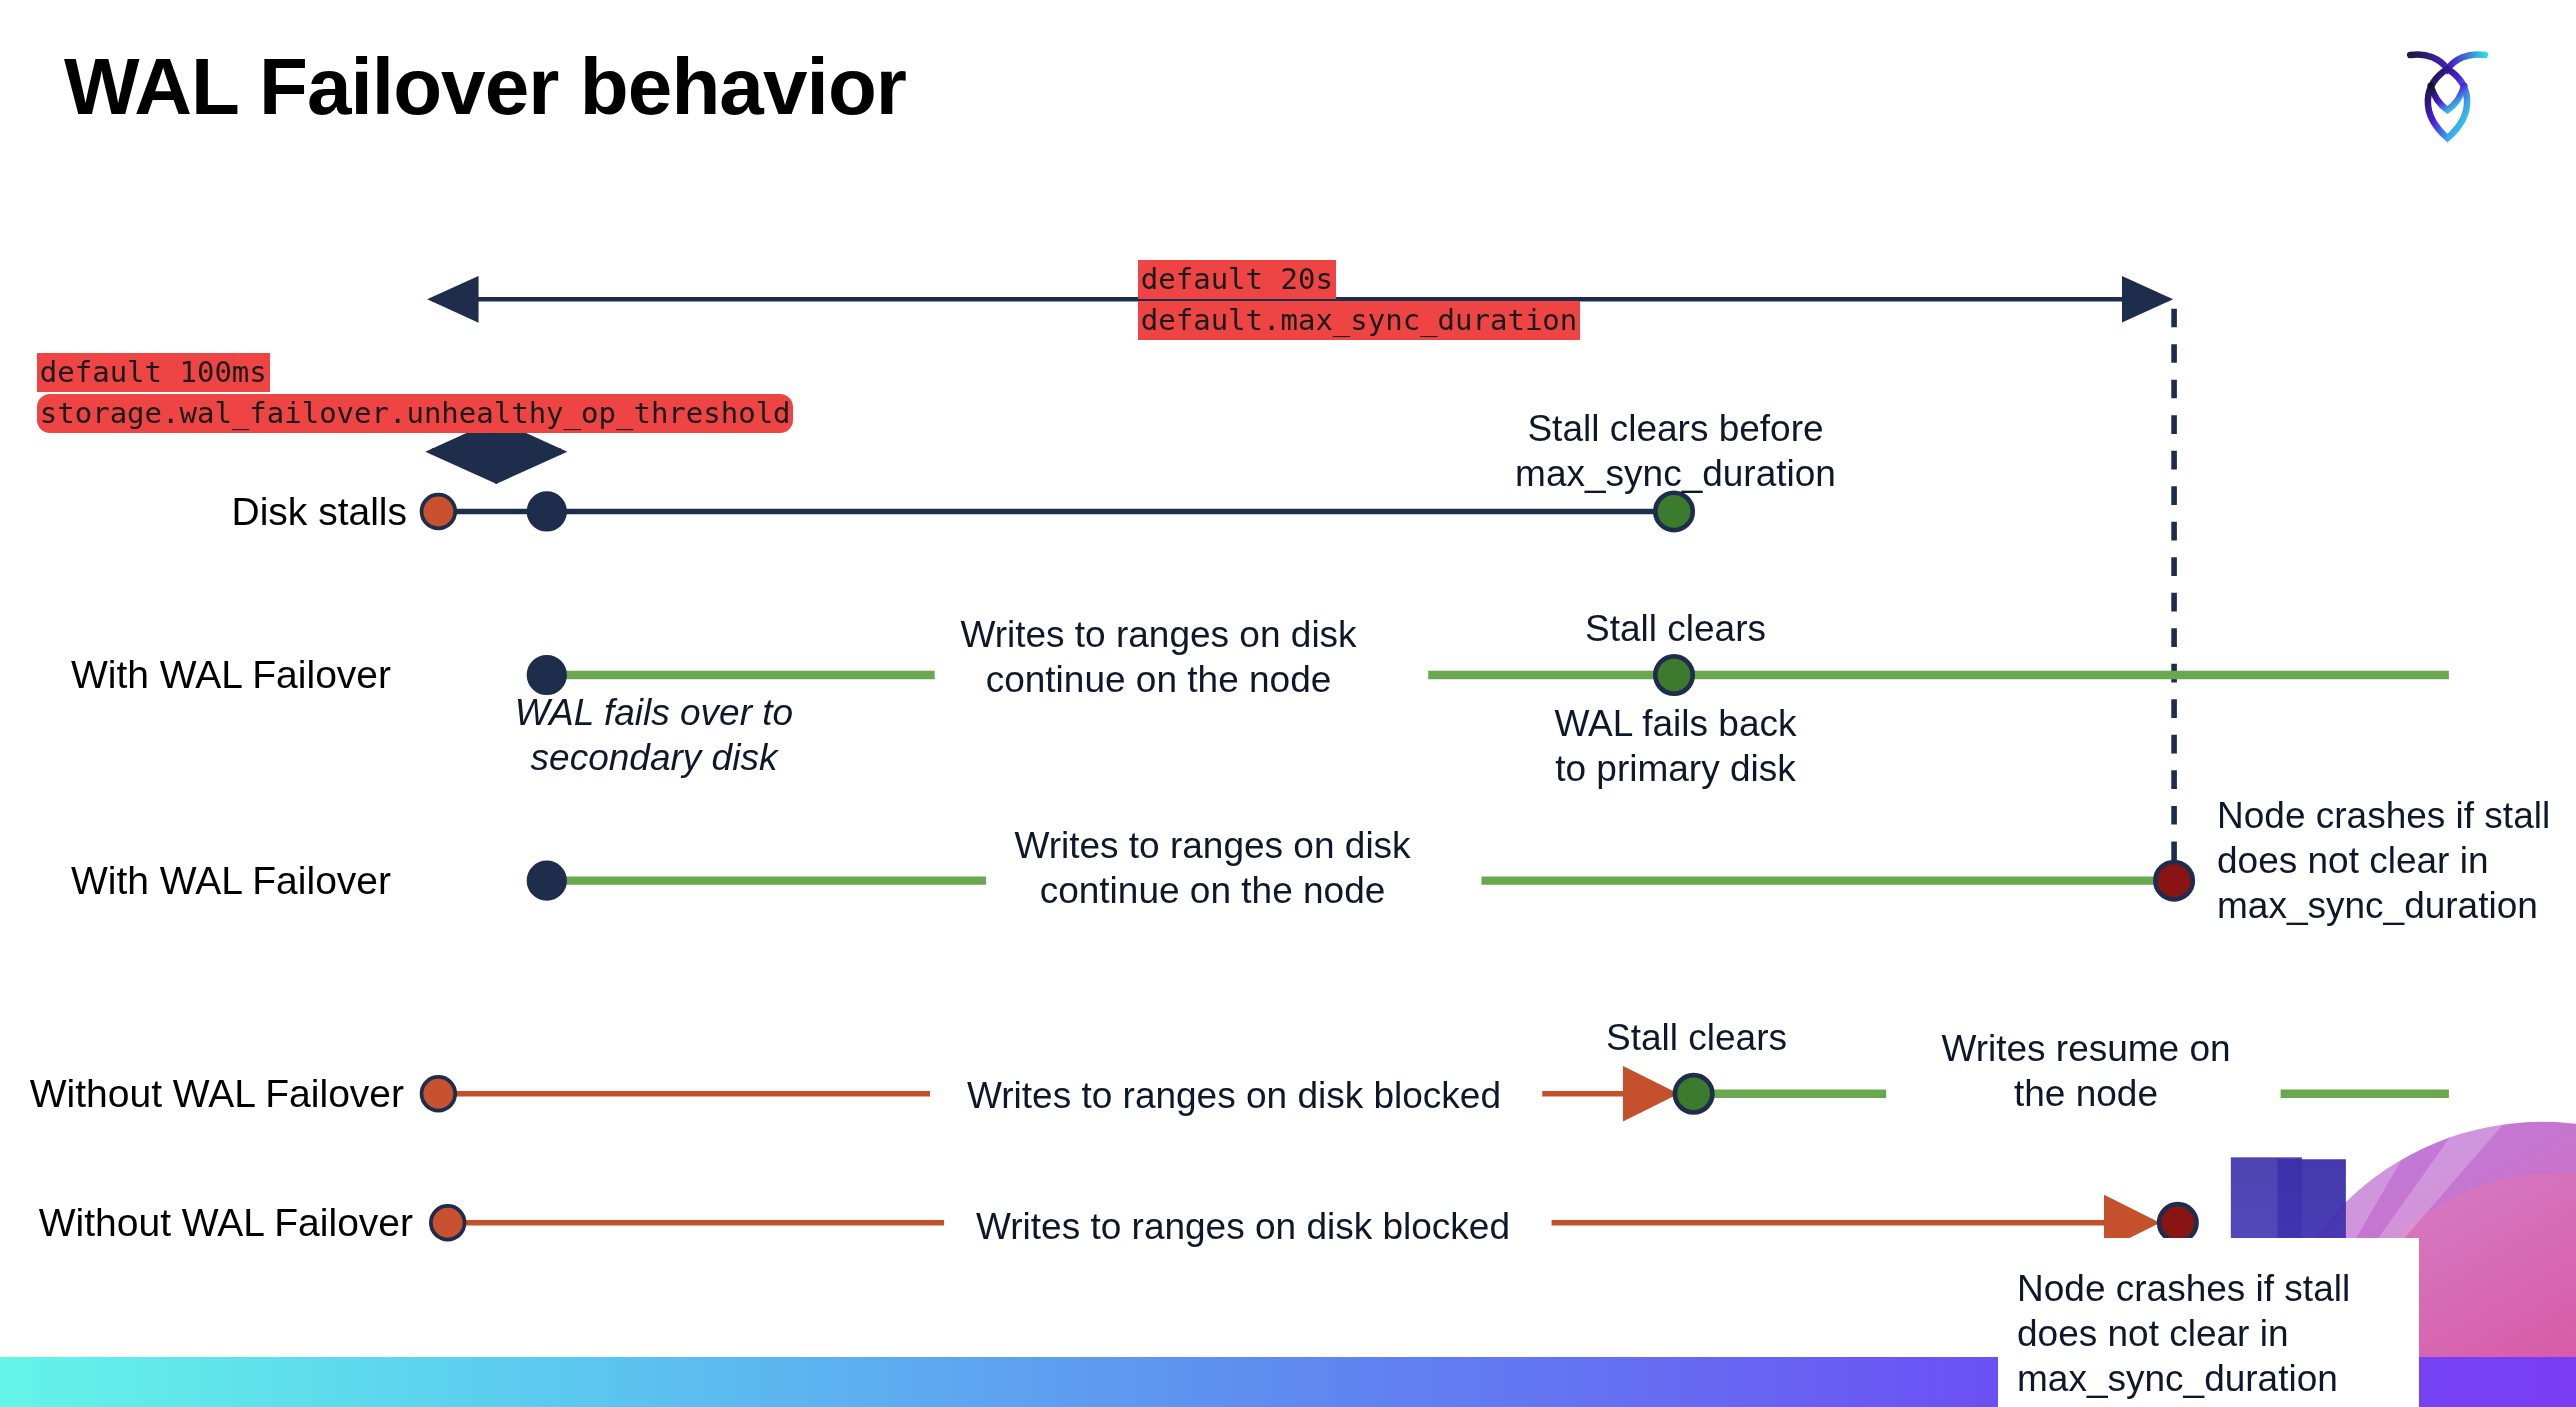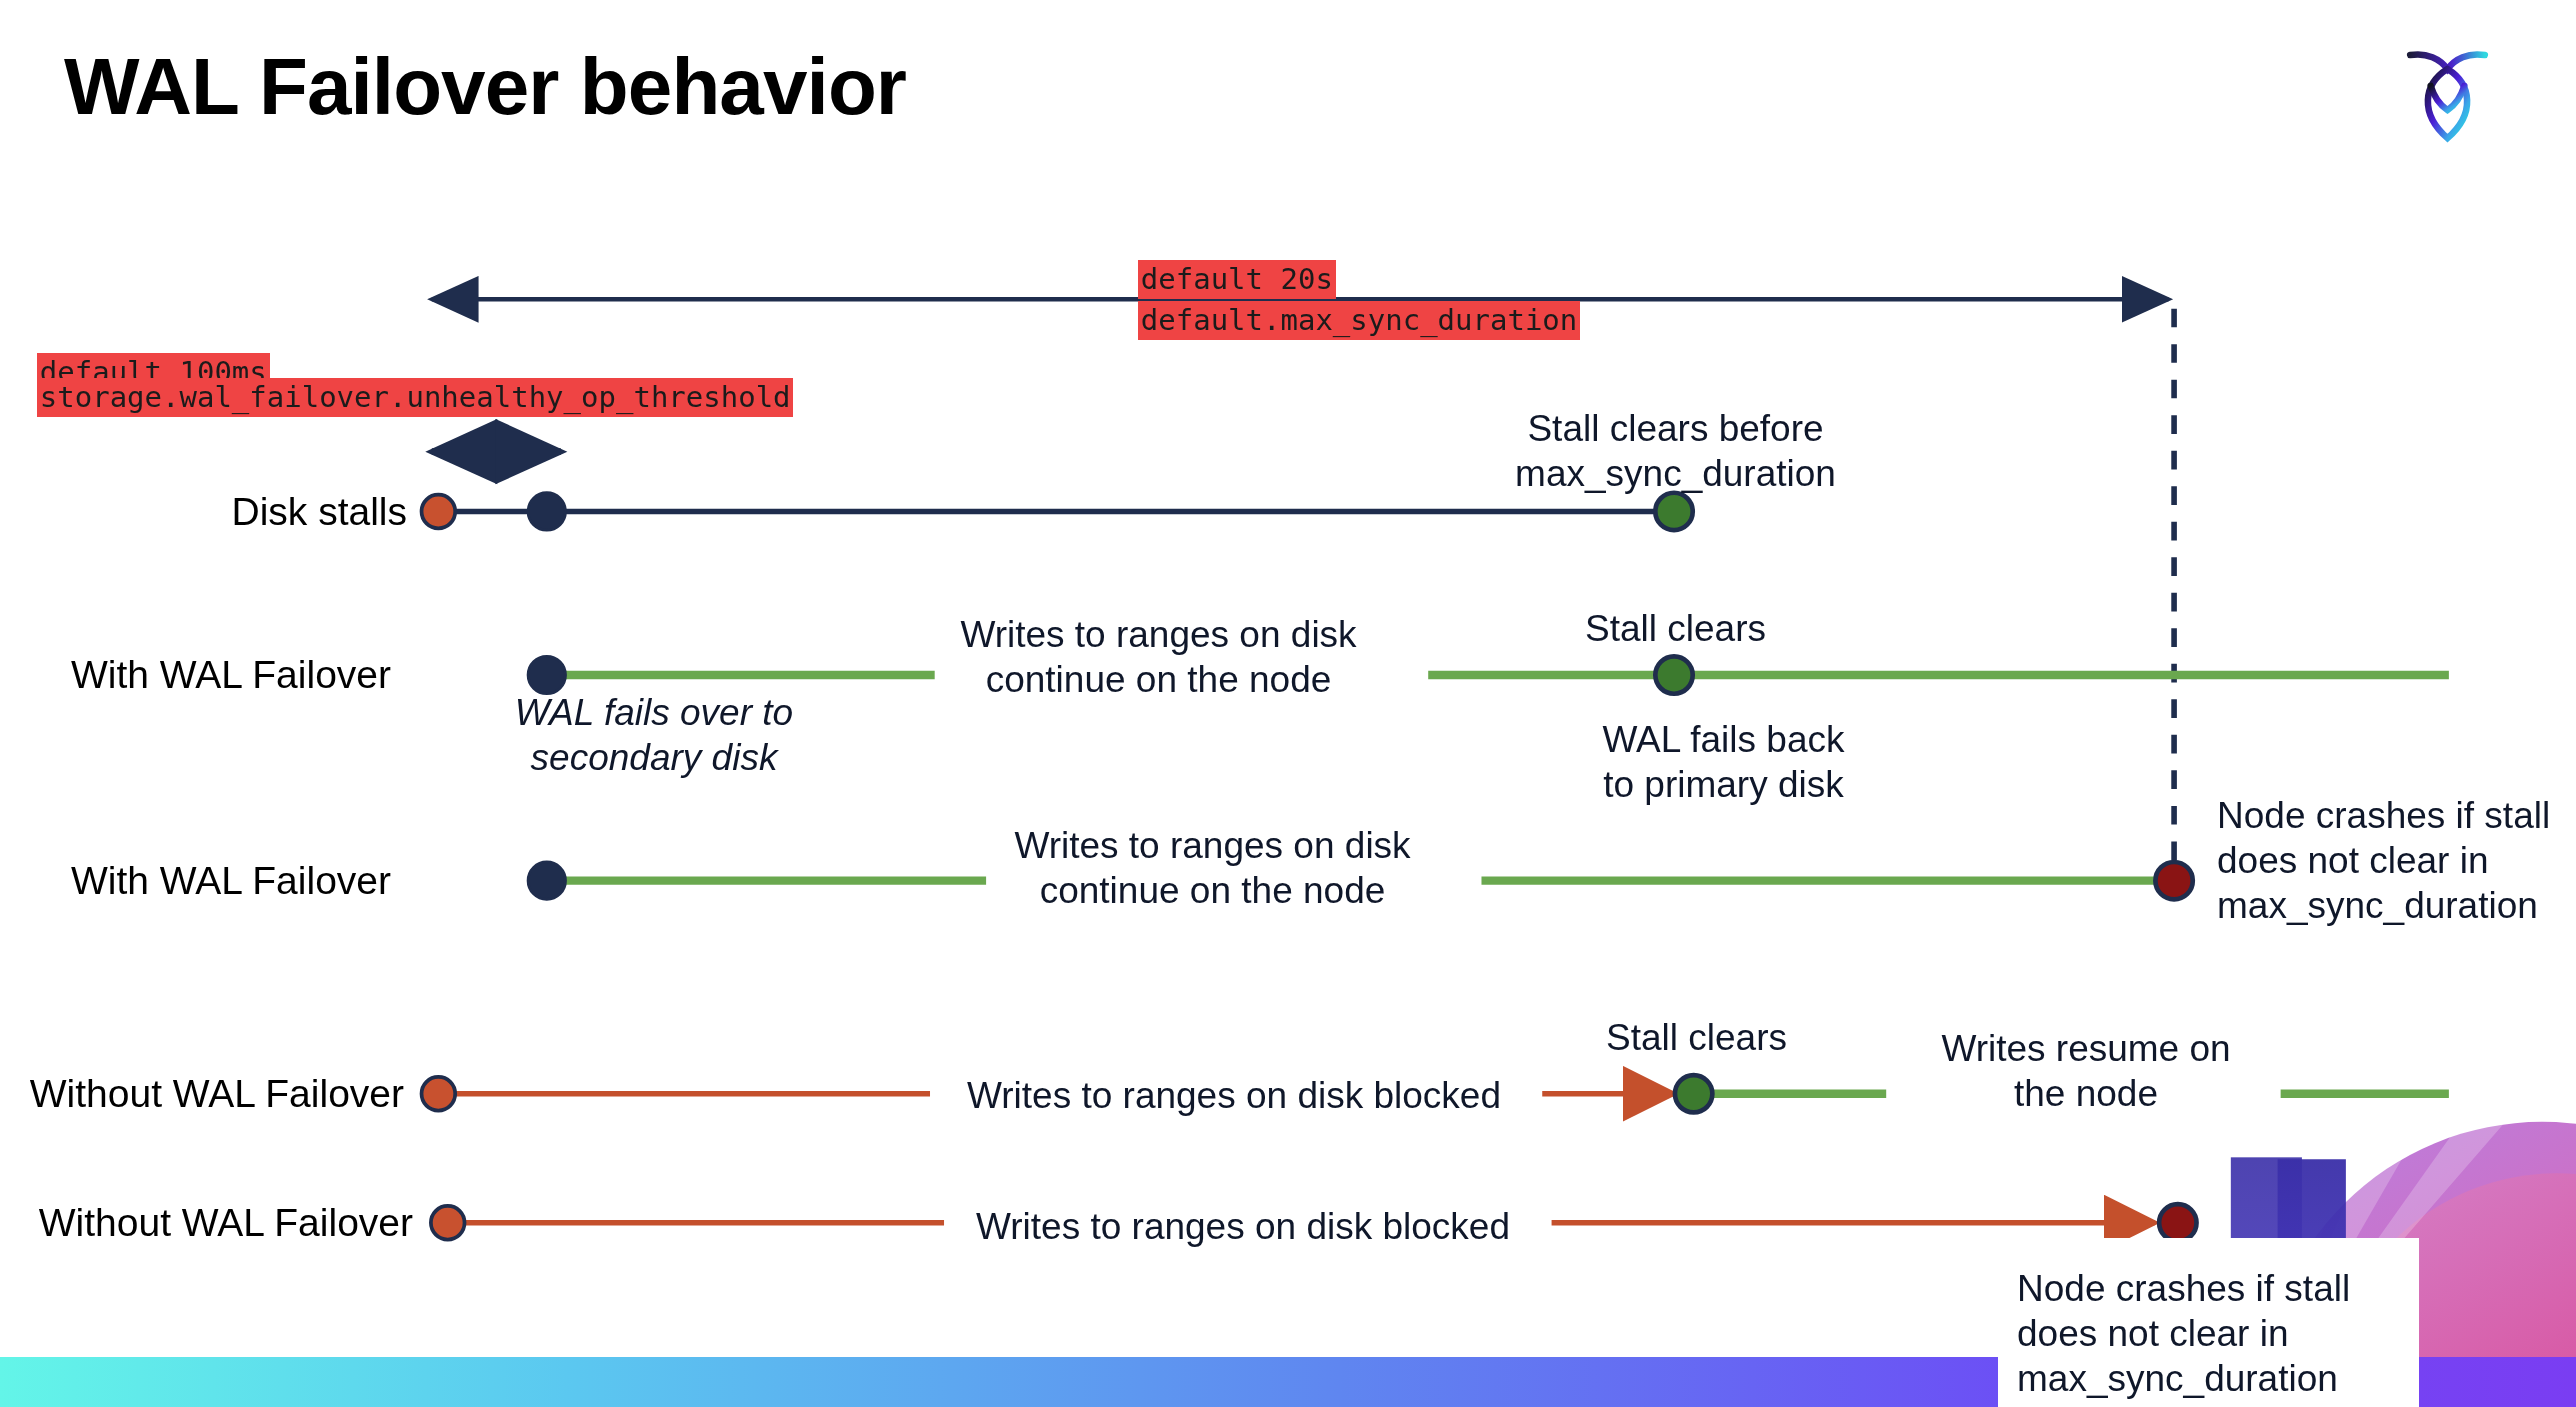--- a/index.html
+++ b/index.html
@@ -205,7 +205,7 @@
   <div class="code-chip" style="left:1138px;top:301px;">default.max_sync_duration</div>
 
   <div class="code-chip" style="left:37px;top:353px;">default 100ms</div>
-  <div class="code-chip" style="left:37px;top:378px;">storage.wal_failover.unhealthy_op_threshold</div>
+  <div class="code-chip" style="left:37px;top:394px;border-radius:13px;">storage.wal_failover.unhealthy_op_threshold</div>
 
   <div class="row-label" style="left:16px;top:490px;width:391px;">Disk stalls</div>
   <div class="row-label" style="left:0px;top:653px;width:391px;">With WAL Failover</div>

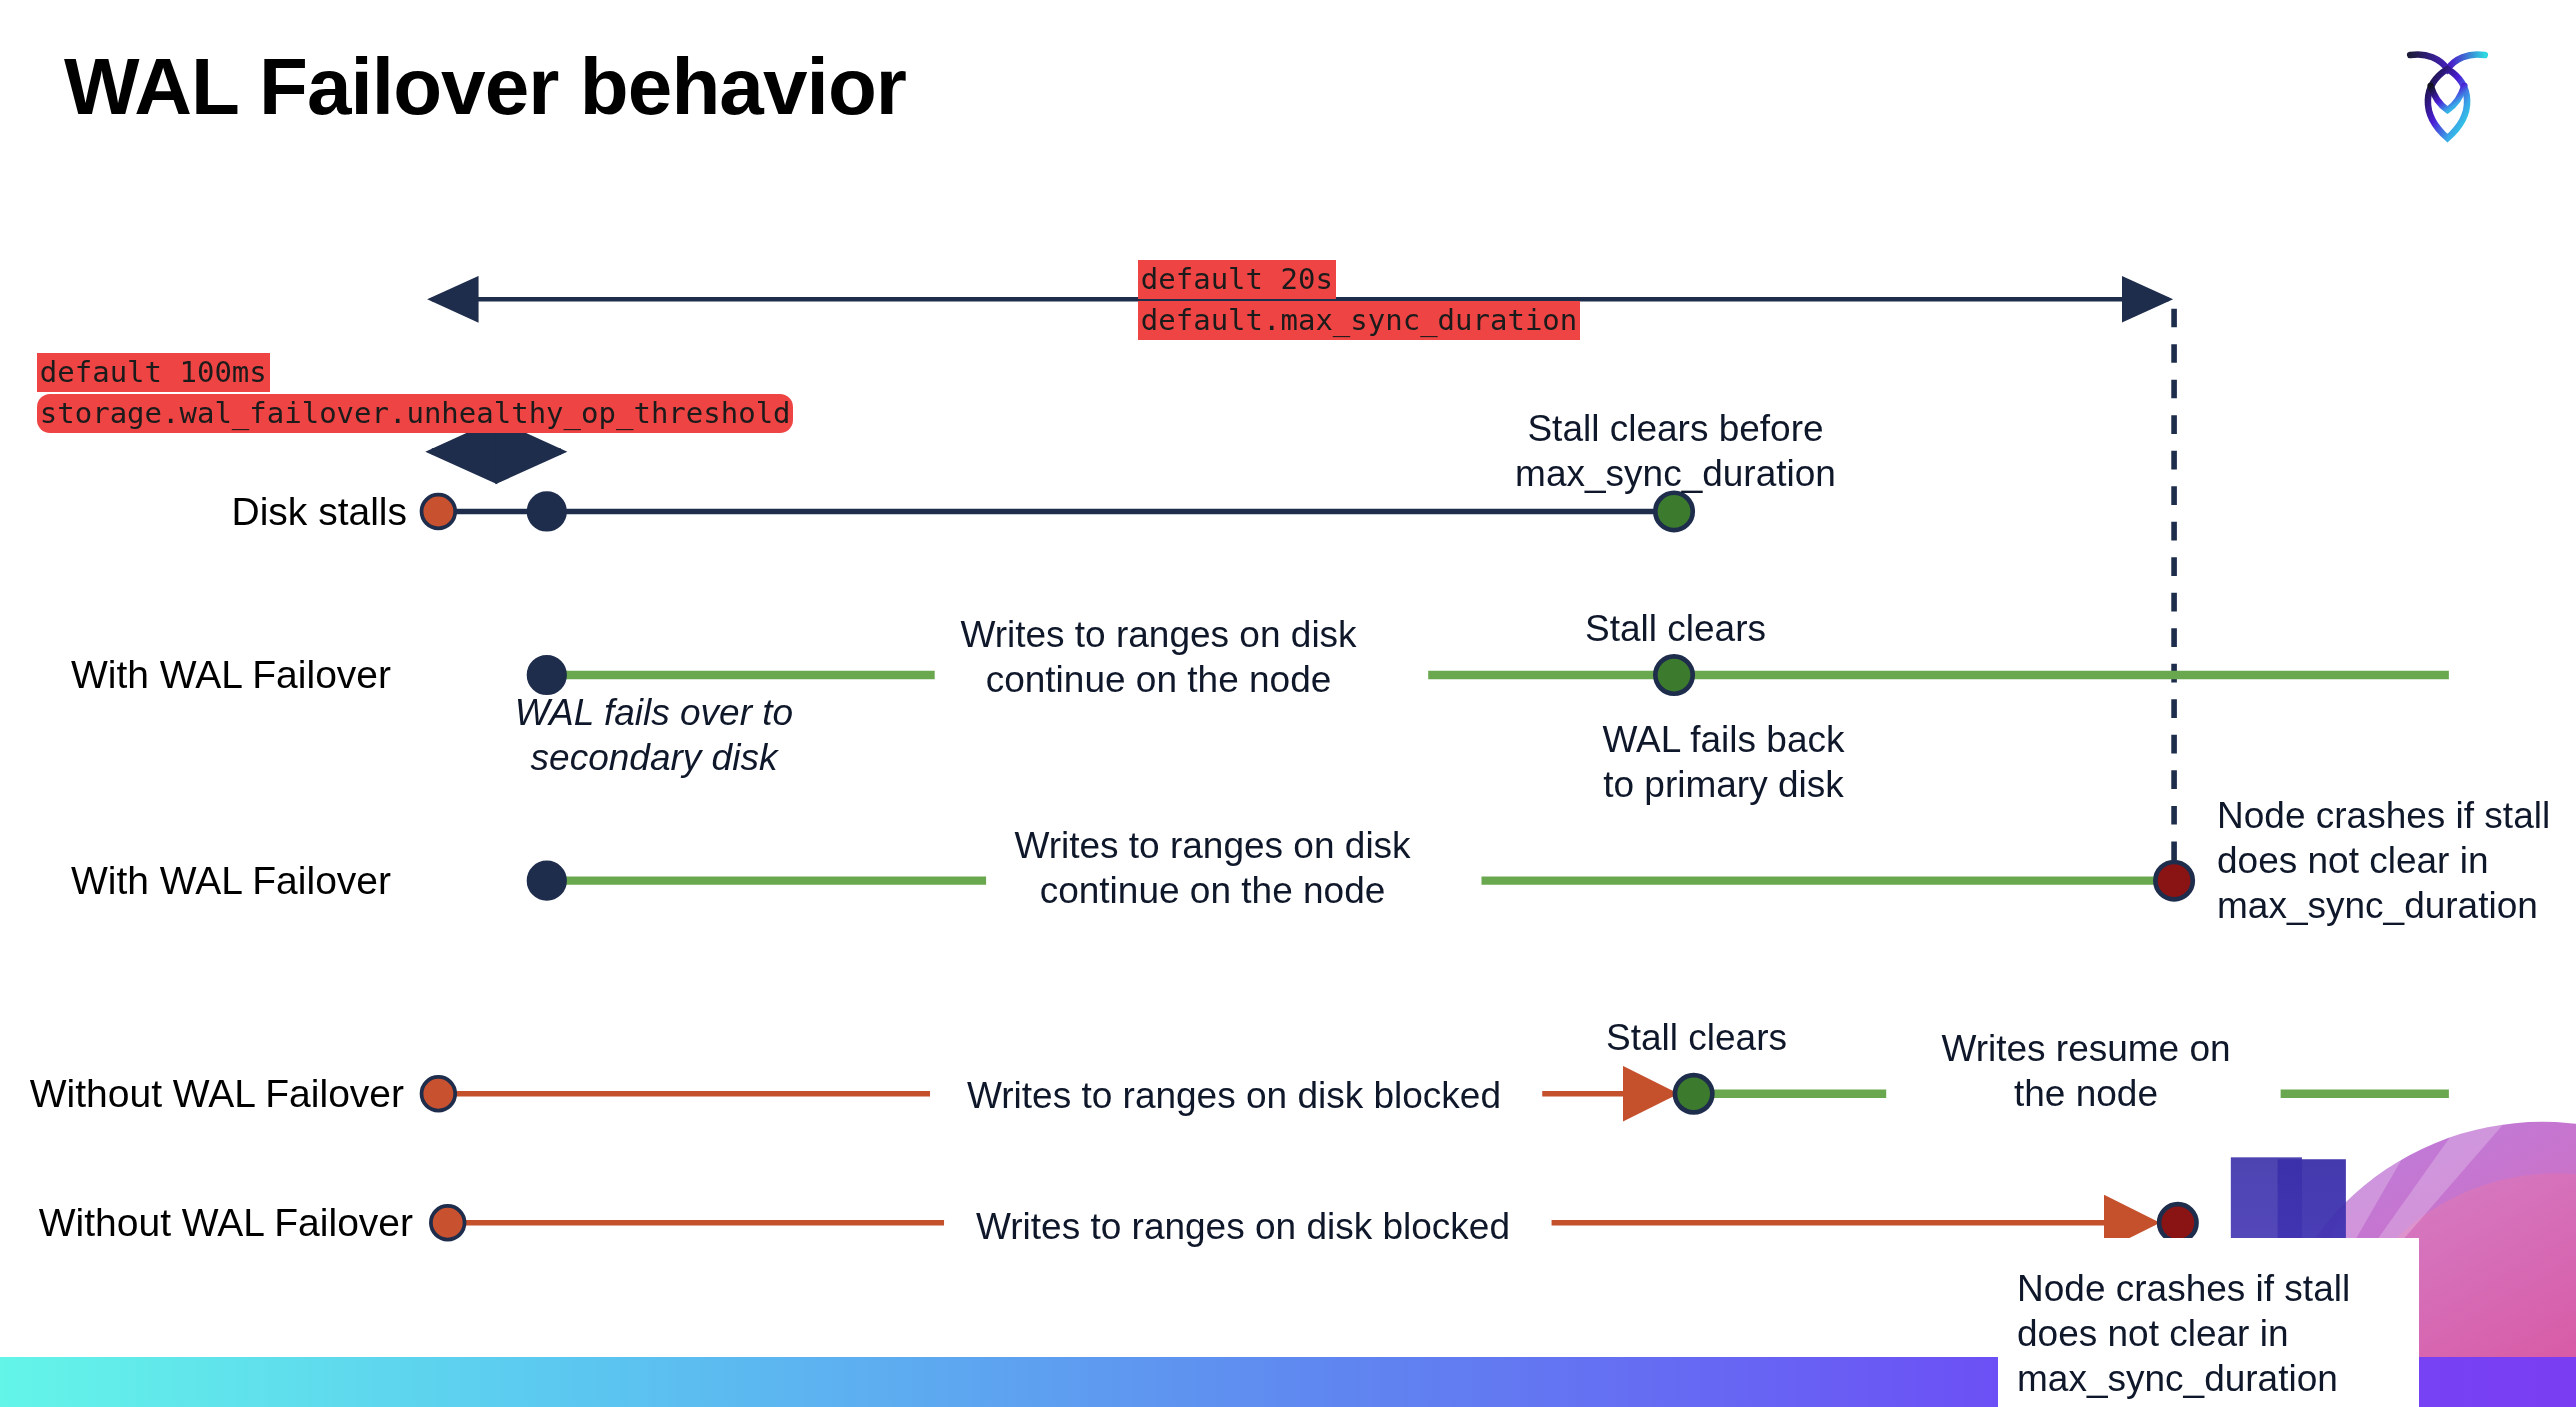--- a/index.html
+++ b/index.html
@@ -221,7 +221,7 @@
   <div class="annot center" style="left:939px;top:612px;width:439px;">Writes to ranges on disk
 continue on the node</div>
   <div class="annot center" style="left:1512px;top:606px;width:327px;">Stall clears</div>
-  <div class="annot center" style="left:1560px;top:701px;width:327px;margin-top:16px;">WAL fails  back
+  <div class="annot center" style="left:1512px;top:701px;width:327px;">WAL fails  back
 to primary disk</div>
 
   <div class="annot center" style="left:993px;top:823px;width:439px;">Writes to ranges on disk

